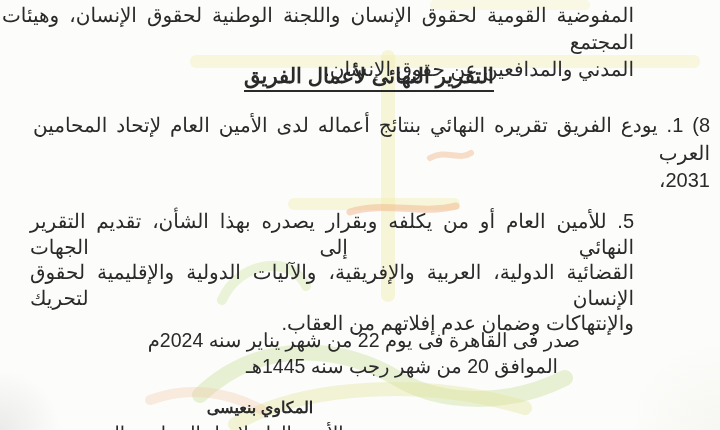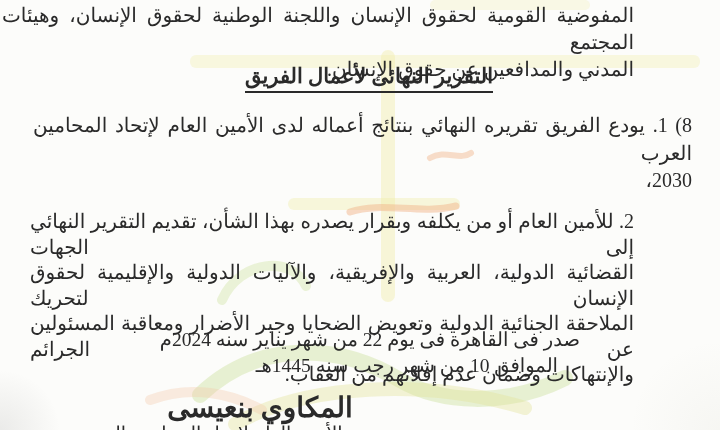--- a/index.html
+++ b/index.html
@@ -8,7 +8,7 @@
     width:720px;height:430px;
     overflow:hidden;
     direction:rtl;
-    font-family:Liberation Serif, serif;
+    font-family:Liberation Sans, sans-serif;
     background:
       radial-gradient(circle at 0% 100%, rgba(80,80,80,0.10), rgba(80,80,80,0) 60px),
       radial-gradient(circle at 100% 100%, rgba(150,150,120,0.06), rgba(150,150,120,0) 90px),

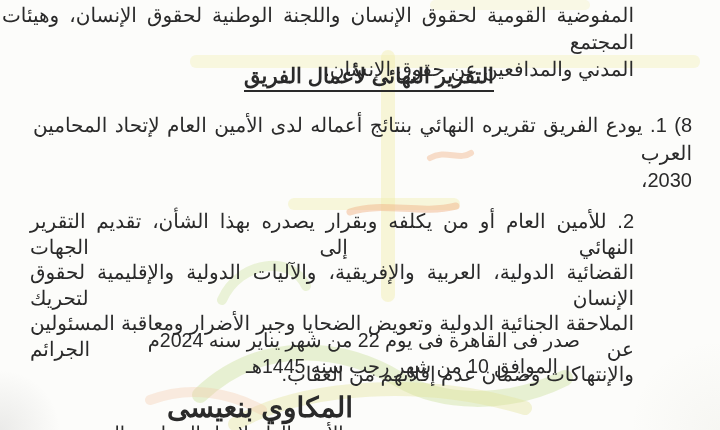--- a/index.html
+++ b/index.html
@@ -28,7 +28,7 @@
     padding-bottom:2px;
     border-bottom:2.5px solid #2a2a2a;
   }
-  .clause1{top:112px;right:28px;left:33px;}
+  .clause1{top:112px;right:10px;left:33px;}
   .clause1 .line{line-height:27.5px;}
   .clause2{top:209px;right:86px;left:30px;}
   .clause2 .line{line-height:25.5px;}

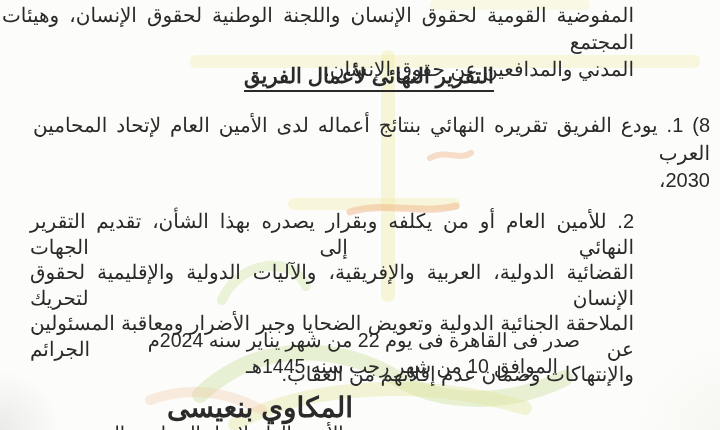--- a/index.html
+++ b/index.html
@@ -82,7 +82,7 @@
 
     <div class="block clause1">
       <div class="line just">8) 1. يودع الفريق تقريره النهائي بنتائج أعماله لدى الأمين العام لإتحاد المحامين العرب</div>
-      <div class="line last">2030،</div>
+      <div class="line last">2031،</div>
     </div>
 
     <div class="block clause2">

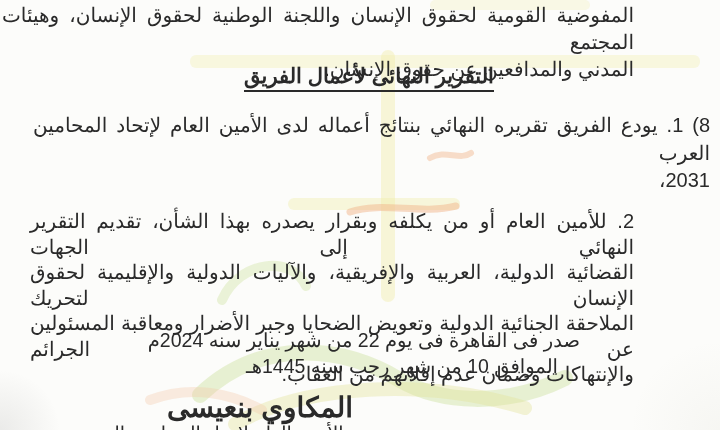--- a/index.html
+++ b/index.html
@@ -86,7 +86,7 @@
     </div>
 
     <div class="block clause2">
-      <div class="line just">2. للأمين العام أو من يكلفه وبقرار يصدره بهذا الشأن، تقديم التقرير النهائي إلى الجهات</div>
+      <div class="line just">5. للأمين العام أو من يكلفه وبقرار يصدره بهذا الشأن، تقديم التقرير النهائي إلى الجهات</div>
       <div class="line just">القضائية الدولية، العربية والإفريقية، والآليات الدولية والإقليمية لحقوق الإنسان لتحريك</div>
       <div class="line just">الملاحقة الجنائية الدولية وتعويض الضحايا وجبر الأضرار ومعاقبة المسئولين عن الجرائم</div>
       <div class="line last">والإنتهاكات وضمان عدم إفلاتهم من العقاب.</div>

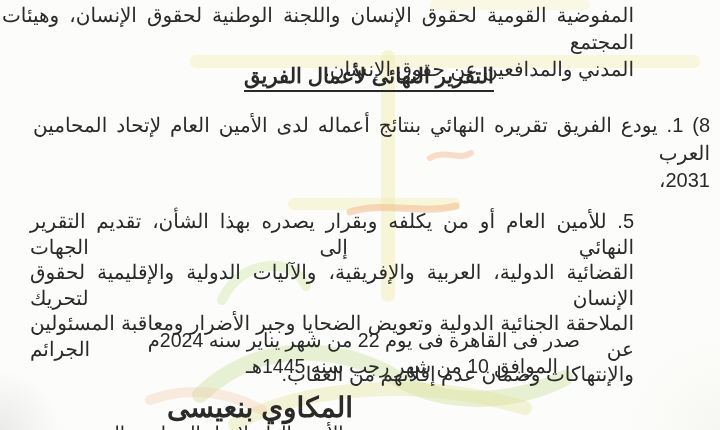--- a/index.html
+++ b/index.html
@@ -88,7 +88,6 @@
     <div class="block clause2">
       <div class="line just">5. للأمين العام أو من يكلفه وبقرار يصدره بهذا الشأن، تقديم التقرير النهائي إلى الجهات</div>
       <div class="line just">القضائية الدولية، العربية والإفريقية، والآليات الدولية والإقليمية لحقوق الإنسان لتحريك</div>
-      <div class="line just">الملاحقة الجنائية الدولية وتعويض الضحايا وجبر الأضرار ومعاقبة المسئولين عن الجرائم</div>
       <div class="line last">والإنتهاكات وضمان عدم إفلاتهم من العقاب.</div>
     </div>
 

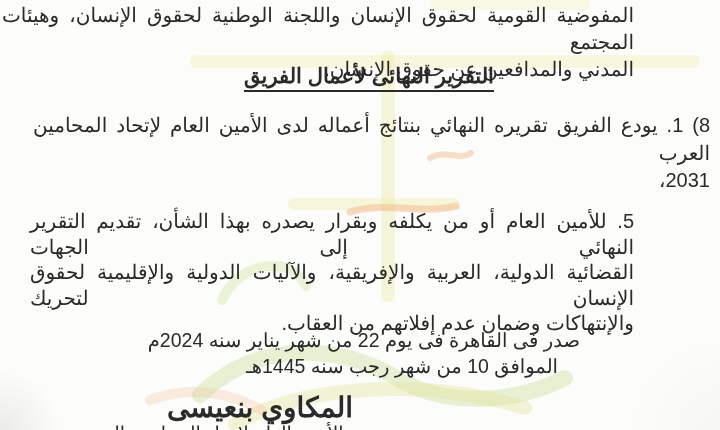--- a/index.html
+++ b/index.html
@@ -93,7 +93,7 @@
 
     <div class="block date-block">
       <div class="line">صدر فى القاهرة فى يوم 22 من شهر يناير سنه 2024م</div>
-      <div class="line date-hijri">الموافق 10 من شهر رجب سنه 1445هـ</div>
+      <div class="line date-hijri">الموافق 20 من شهر رجب سنه 1445هـ</div>
     </div>
 
     <div class="sig-name">المكاوي بنعيسى</div>

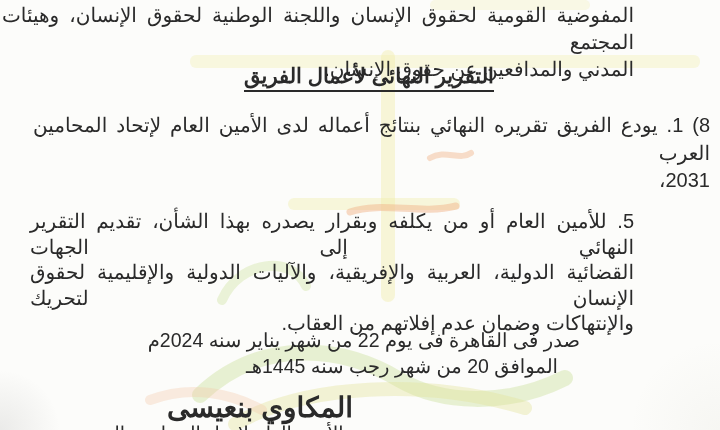--- a/index.html
+++ b/index.html
@@ -37,7 +37,7 @@
   .date-hijri{padding-right:22px;}
   .sig-name{
     position:absolute;top:395px;left:150px;width:220px;
-    text-align:center;font-size:28px;font-weight:bold;line-height:26px;
+    text-align:center;font-size:16px;font-weight:bold;line-height:26px;
   }
   .sig-title-clip{
     position:absolute;top:422px;left:30px;width:360px;height:8px;

